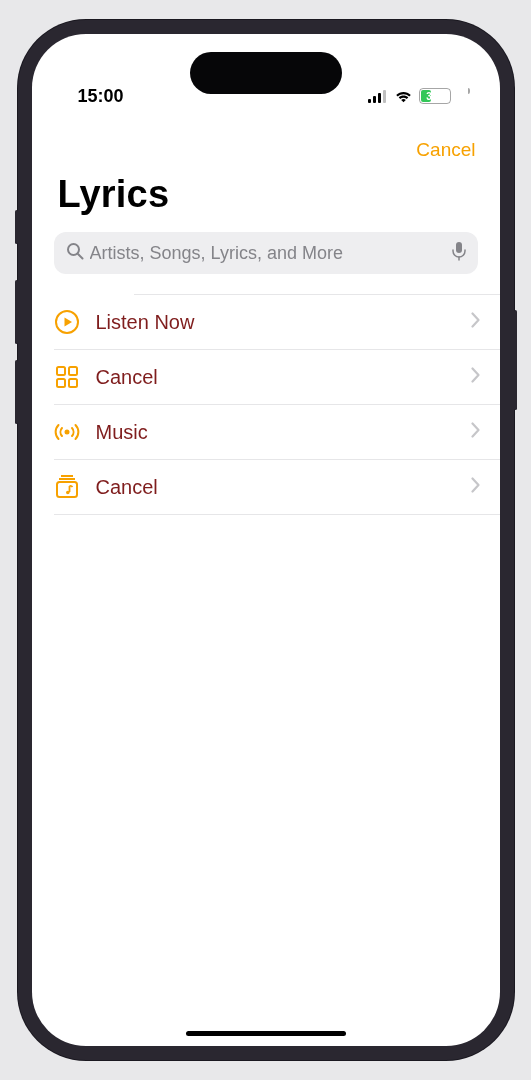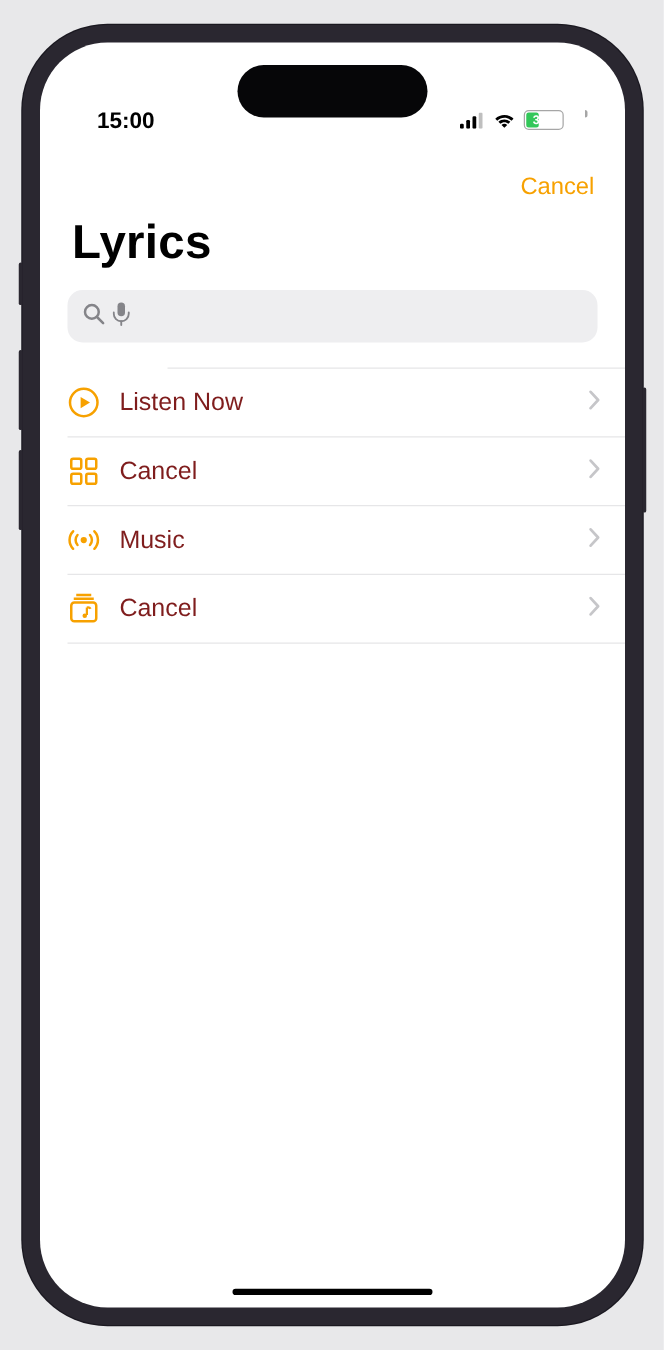--- a/index.html
+++ b/index.html
@@ -267,6 +267,7 @@
             <line x1="12" y1="12" x2="16.5" y2="16.5" stroke-linecap="round"></line>
           </svg>
         </span>
+        <input class="search-input" type="text" placeholder="Artists, Songs, Lyrics, and More" style="">
         <span class="mic-icon">
           <svg width="14" height="20" viewBox="0 0 14 20" fill="currentColor">
             <rect x="4" y="1" width="6" height="11" rx="3"></rect>

